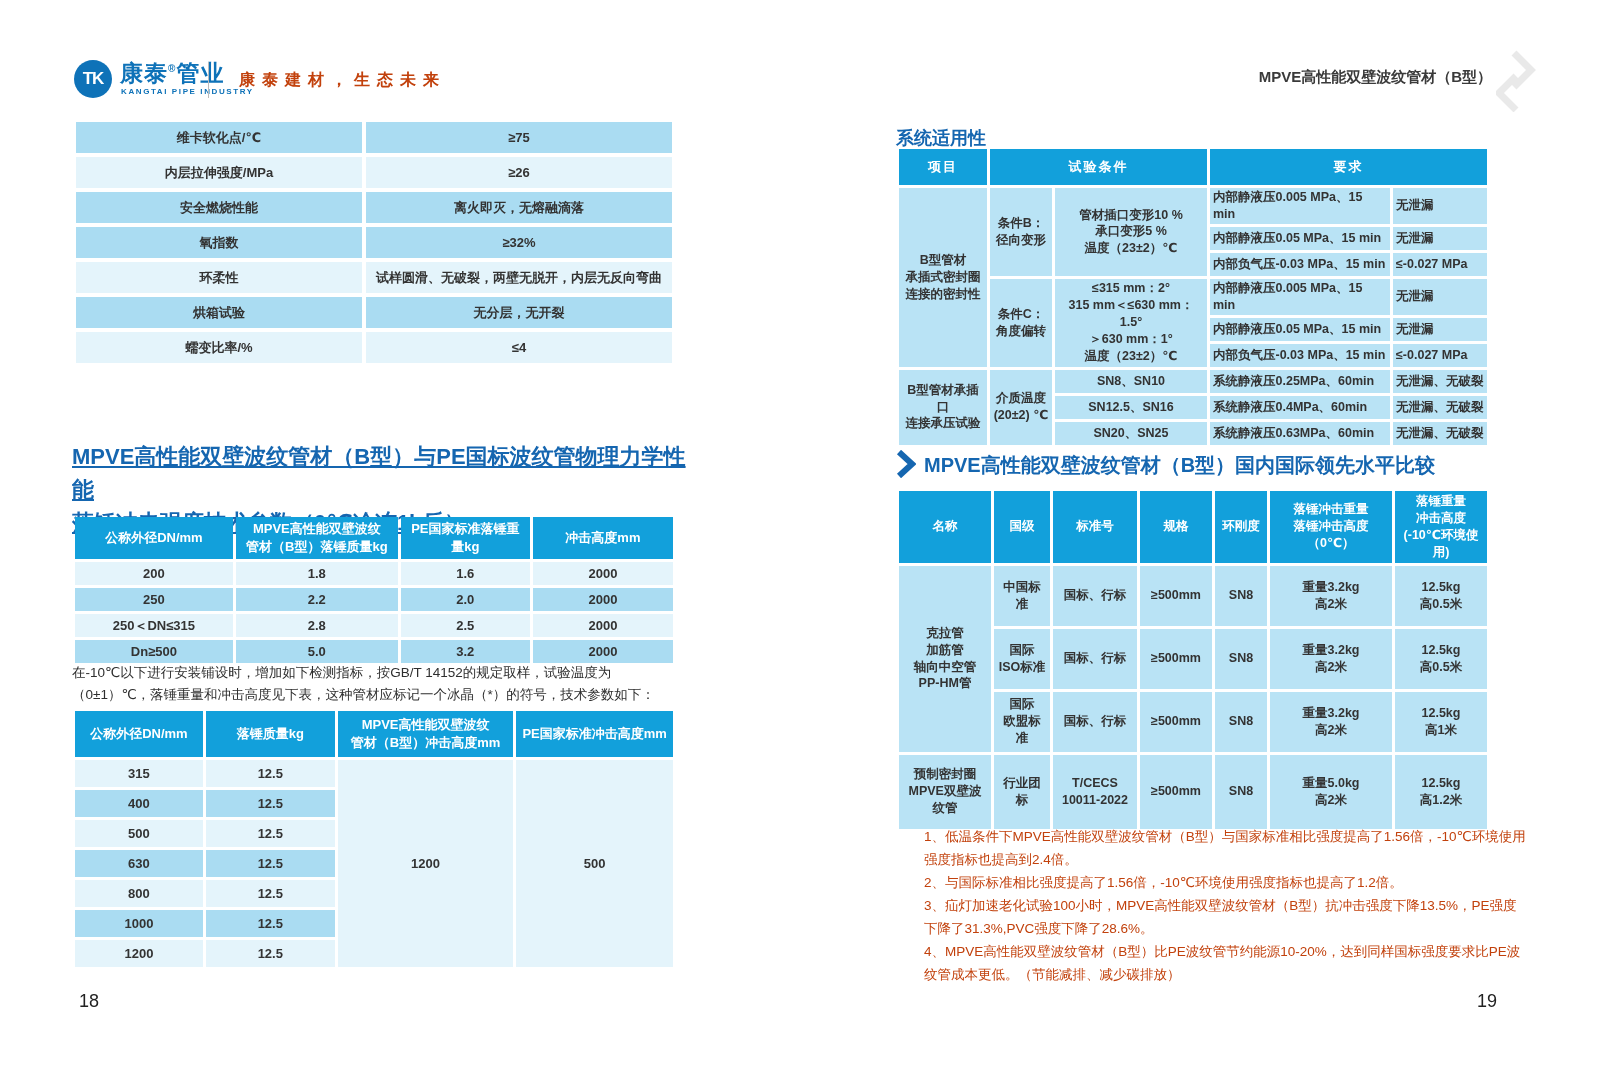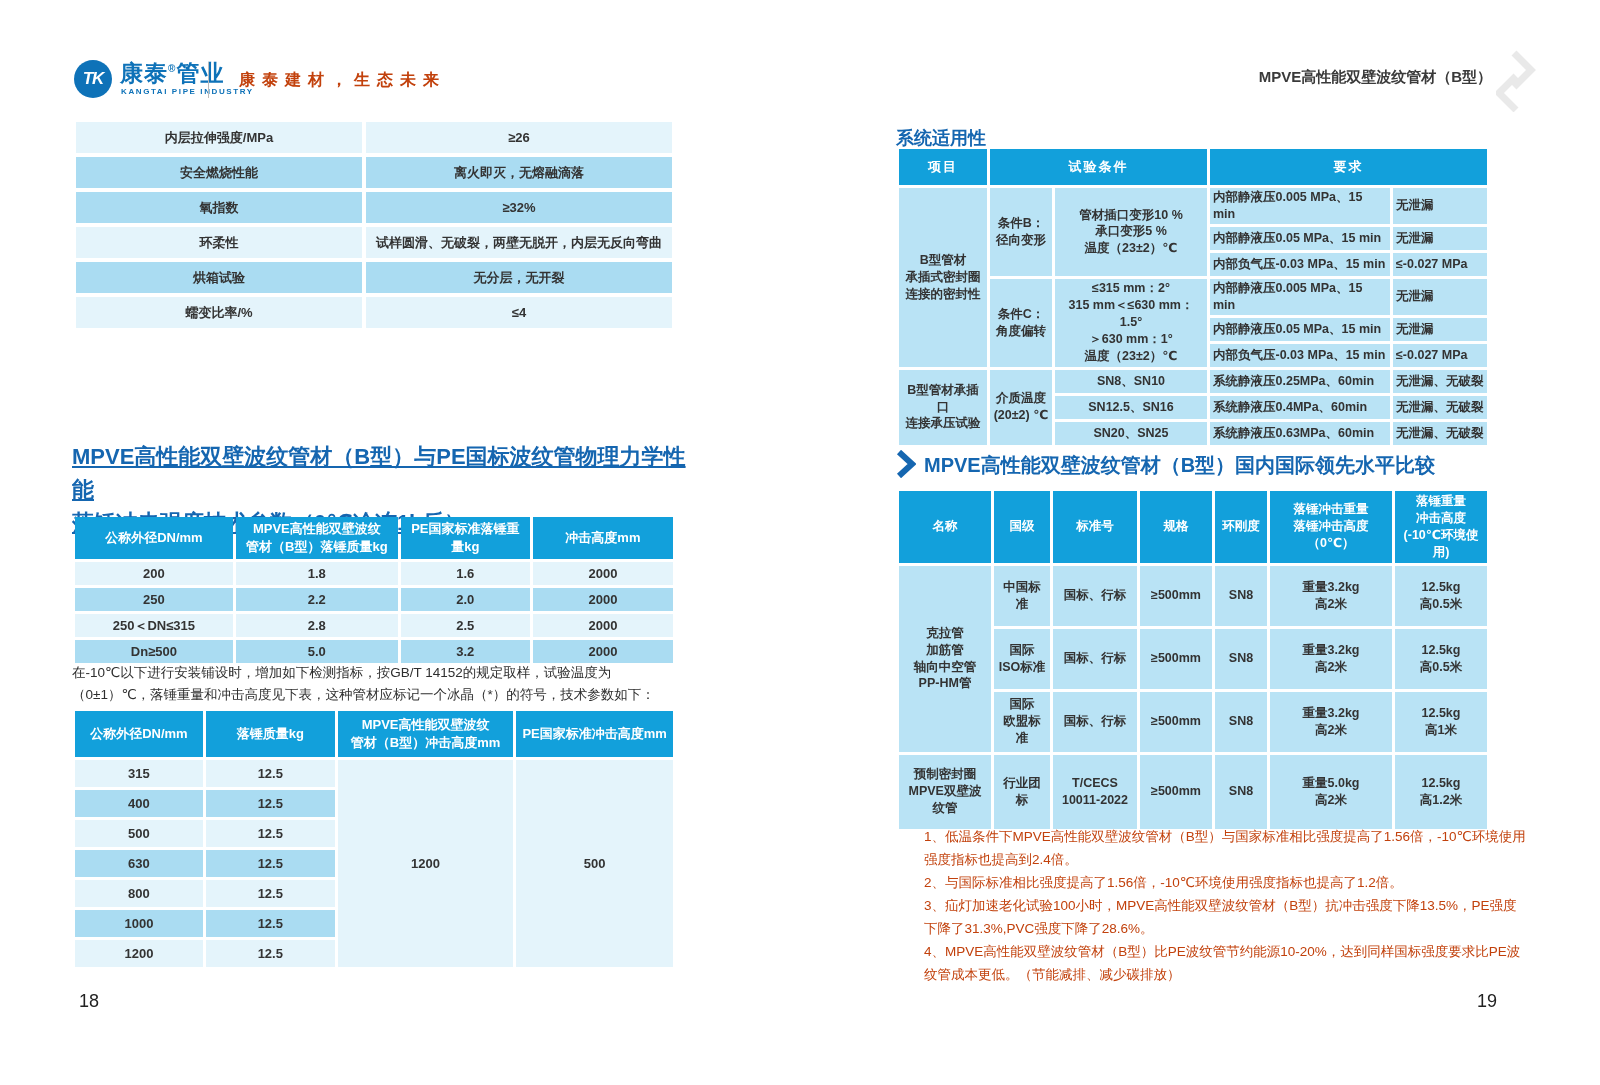--- a/index.html
+++ b/index.html
@@ -19,7 +19,7 @@
 
   
   .logo-circle{left:74px;top:60px;width:38px;height:38px;border-radius:50%;
-    background:var(--logo);color:#fff;font-weight:bold;font-style:italic;
+    background:var(--logo);color:#fff;font-weight:bold;
     font-size:17px;display:flex;align-items:center;justify-content:center;letter-spacing:-1px;}
   .logo-name{left:120px;top:58px;font-size:23px;font-weight:bold;color:var(--logo);letter-spacing:1px;}
   .logo-name sup{font-size:10px;}

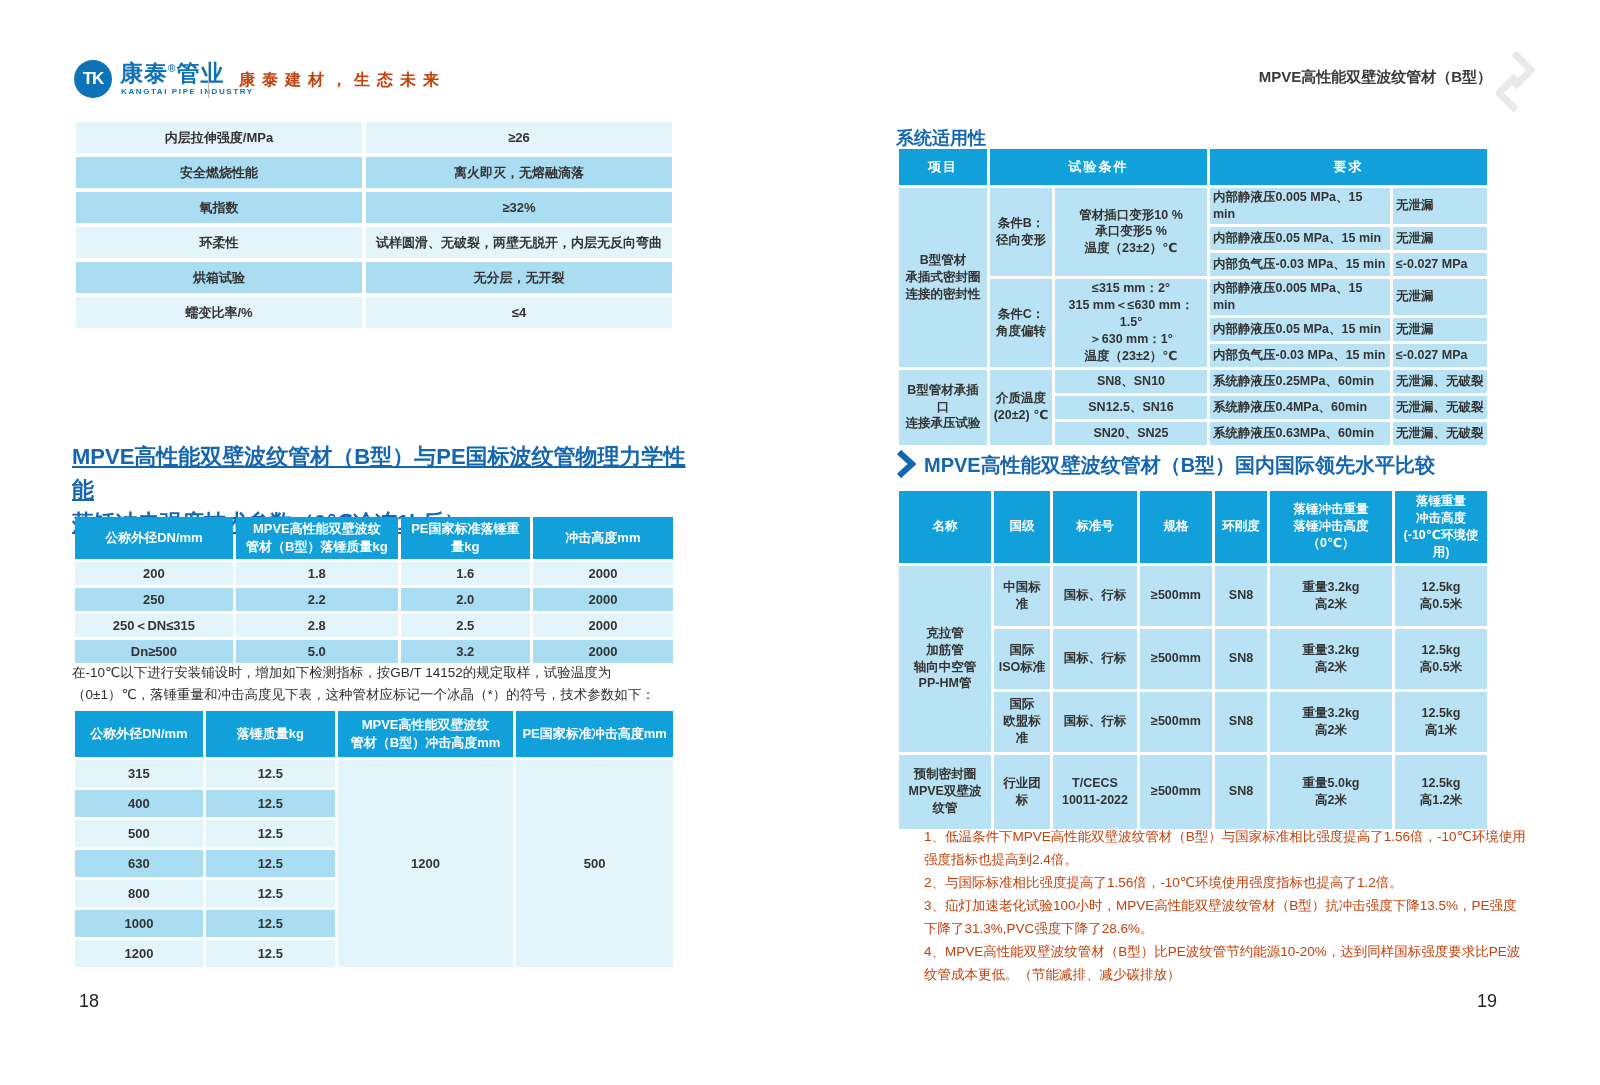--- a/index.html
+++ b/index.html
@@ -94,6 +94,10 @@
       <col style="width:51.7%">
     </colgroup>
   <tbody>
+      <tr>
+        <td class="bg-med">维卡软化点/℃</td>
+        <td class="bg-med">≥75</td>
+      </tr>
   <tr>
         <td class="bg-light">内层拉伸强度/MPa</td>
         <td class="bg-light">≥26</td>

